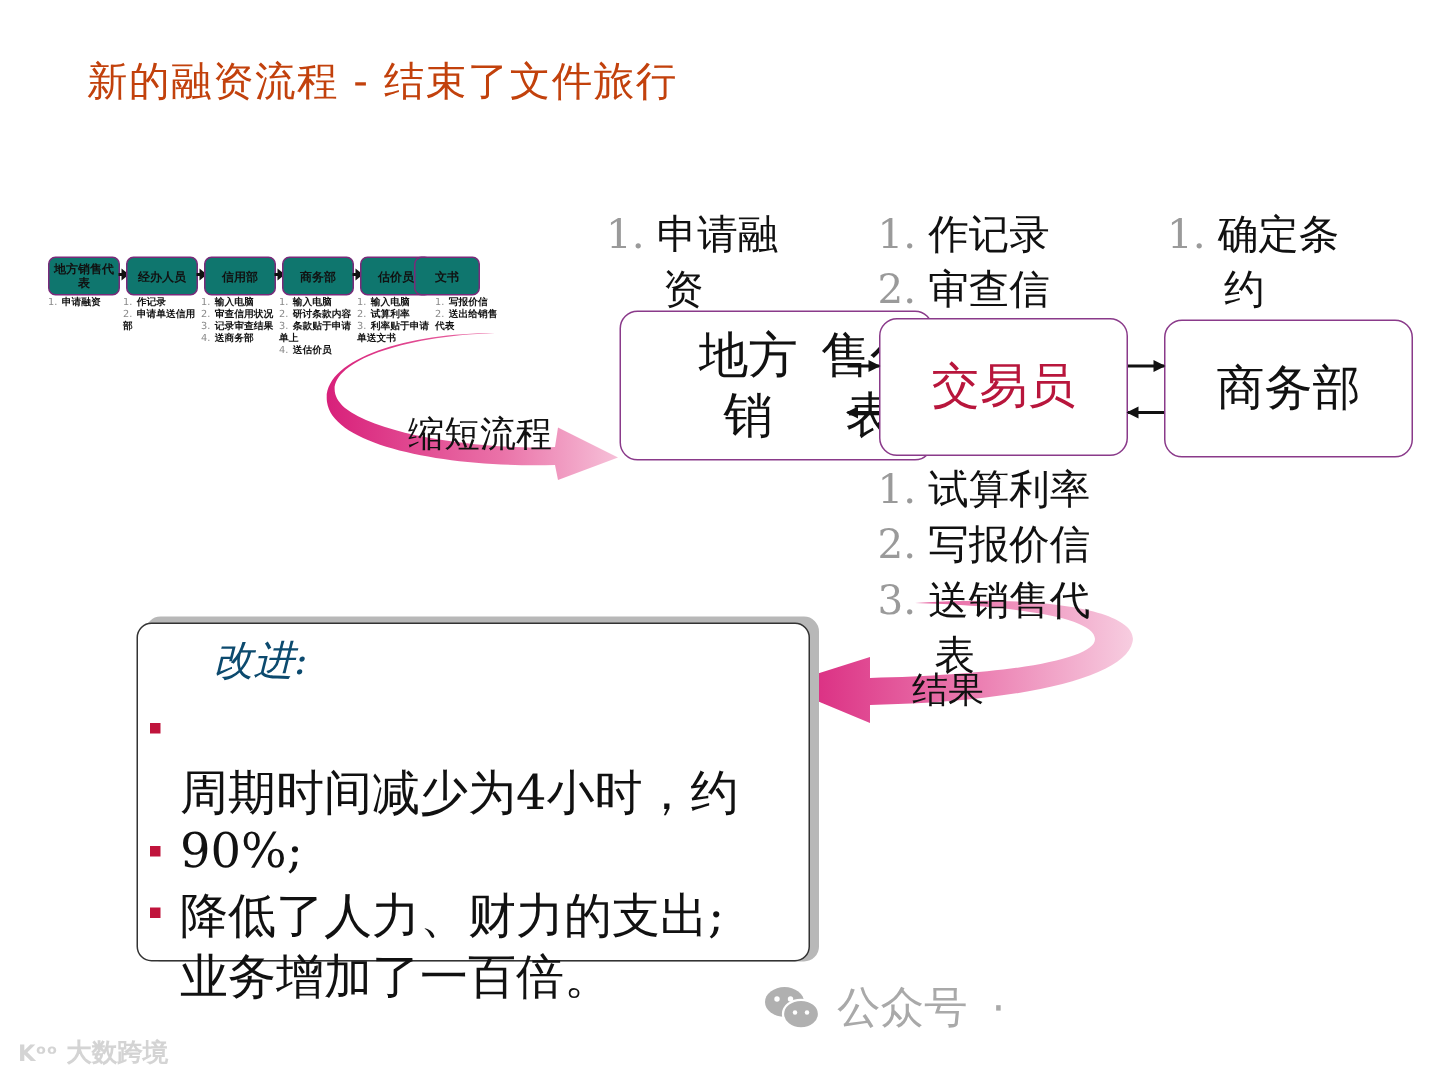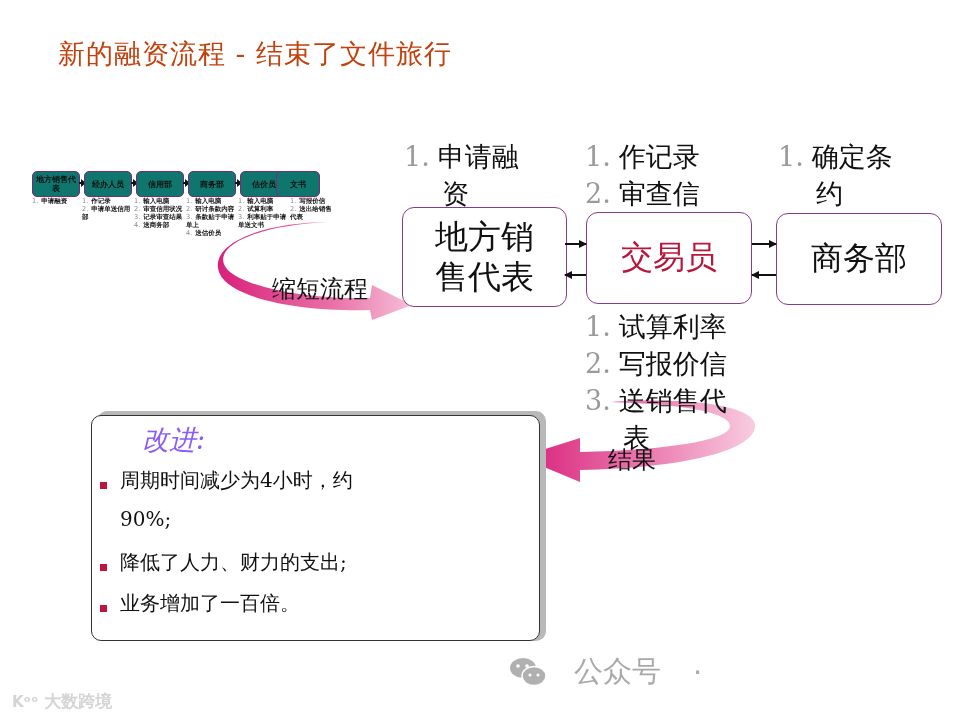--- a/index.html
+++ b/index.html
@@ -126,7 +126,7 @@
   <div class="cont">约</div>
 </div>
 
-<div class="box" style="left:402px;top:207px;width:163px;height:98px;font-size:33px;line-height:40px;flex-direction:column;">
+<div class="box" style="left:413px;top:207px;width:163px;height:98px;font-size:33px;line-height:40px;flex-direction:row;padding-left:44px;">
   <div>地方销</div>
   <div>售代表</div>
 </div>

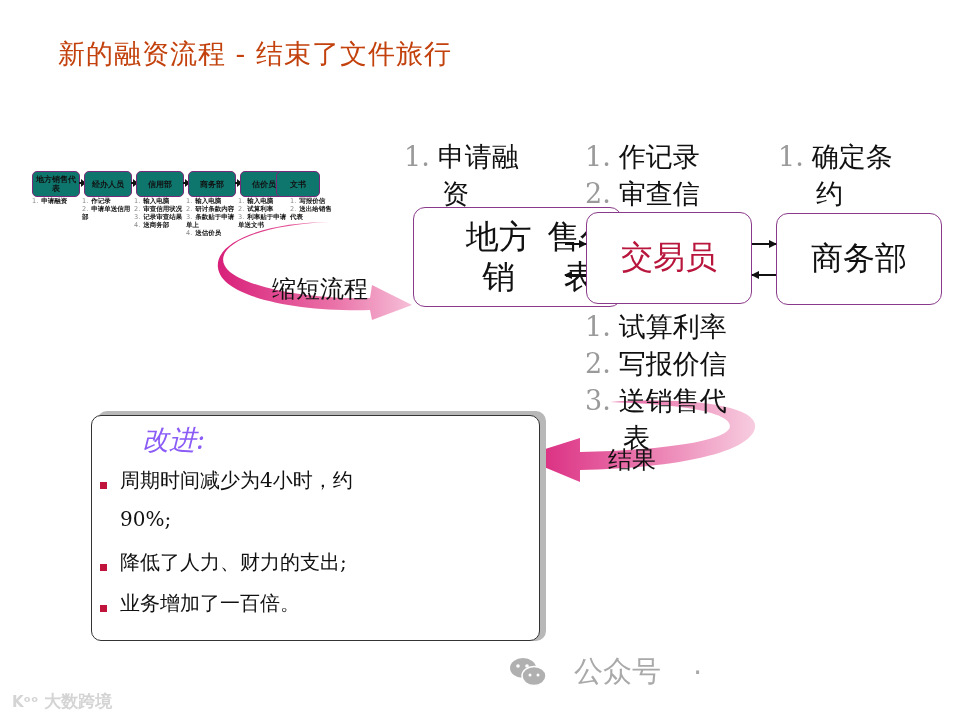--- a/index.html
+++ b/index.html
@@ -35,7 +35,7 @@
   .callout-shadow { position:absolute; left:97px; top:411px; width:449px; height:230px; background:#b8b8b8; border-radius:10px; }
   .callout { position:absolute; left:91px; top:415px; width:447px; height:224px; background:#fff;
              border:1.5px solid #333; border-radius:10px; font-family:"DejaVu Serif", serif; }
-  .callout .head { position:absolute; left:50px; top:6px; font-size:27px; font-style:italic; color:#8b5cf6; }
+  .callout .head { position:absolute; left:50px; top:6px; font-size:27px; font-style:italic; color:#0c4a6e; }
   .callout .item { position:absolute; left:28px; font-size:20px; color:#111; line-height:39px; }
   .callout .bullet { position:absolute; left:8px; width:7px; height:7px; background:#c0143c; }
 

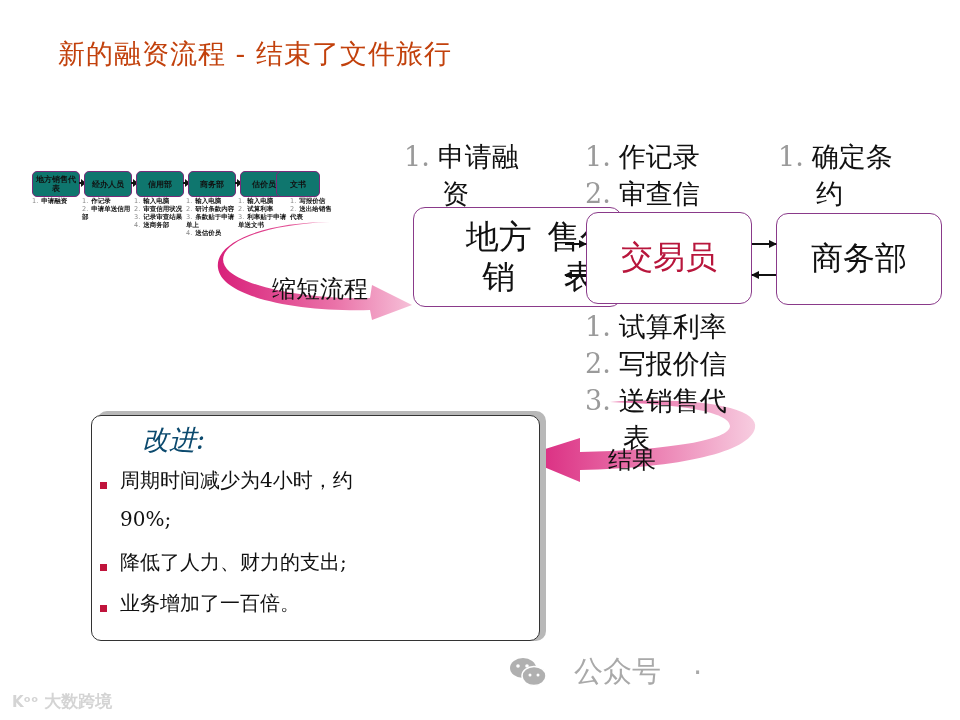--- a/index.html
+++ b/index.html
@@ -36,7 +36,7 @@
   .callout { position:absolute; left:91px; top:415px; width:447px; height:224px; background:#fff;
              border:1.5px solid #333; border-radius:10px; font-family:"DejaVu Serif", serif; }
   .callout .head { position:absolute; left:50px; top:6px; font-size:27px; font-style:italic; color:#0c4a6e; }
-  .callout .item { position:absolute; left:28px; font-size:20px; color:#111; line-height:39px; }
+  .callout .item { position:absolute; left:28px; font-size:32px; color:#111; line-height:39px;margin-top:48px; }
   .callout .bullet { position:absolute; left:8px; width:7px; height:7px; background:#c0143c; }
 
   .arrow-label { position:absolute; font-family:"DejaVu Serif", serif; font-size:24px; color:#111; }

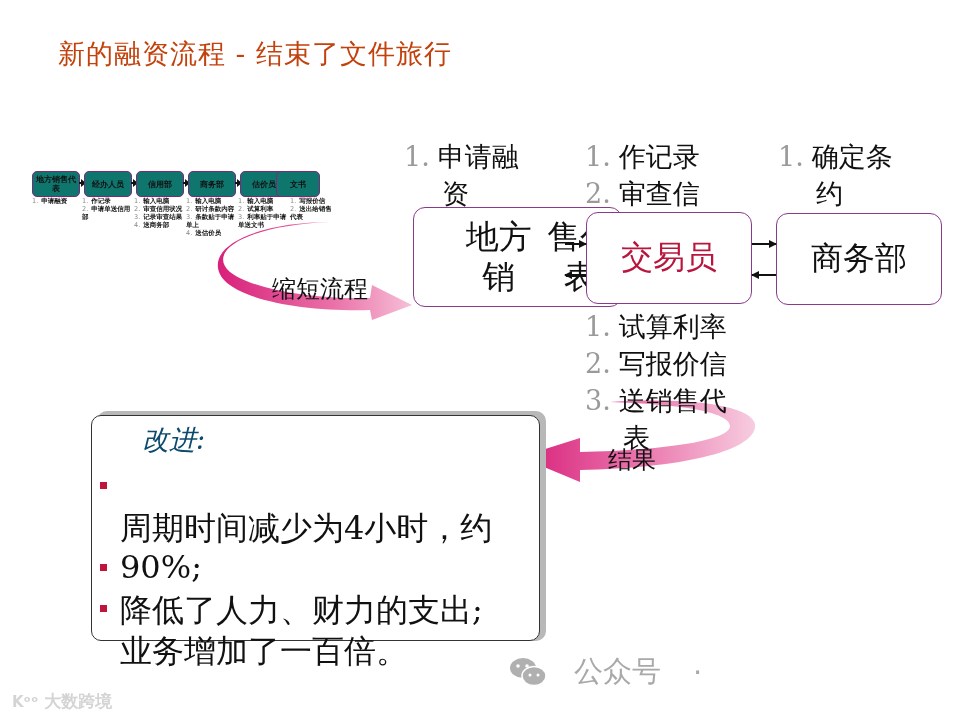--- a/index.html
+++ b/index.html
@@ -41,7 +41,7 @@
 
   .arrow-label { position:absolute; font-family:"DejaVu Serif", serif; font-size:24px; color:#111; }
 
-  .watermark { position:absolute; left:508px; top:652px; font-size:29px; color:#a9a9a9; display:flex; align-items:center; gap:26px; }
+  .watermark { position:absolute; left:508px; top:652px; font-size:29px; color:#a9a9a9; display:flex; align-items:center; gap:10px; }
   .wm-dot { margin:0 6px; }
   .logo-wm { position:absolute; left:12px; top:690px; font-size:17px; color:#d4d4d4; font-weight:bold; }
 </style>

